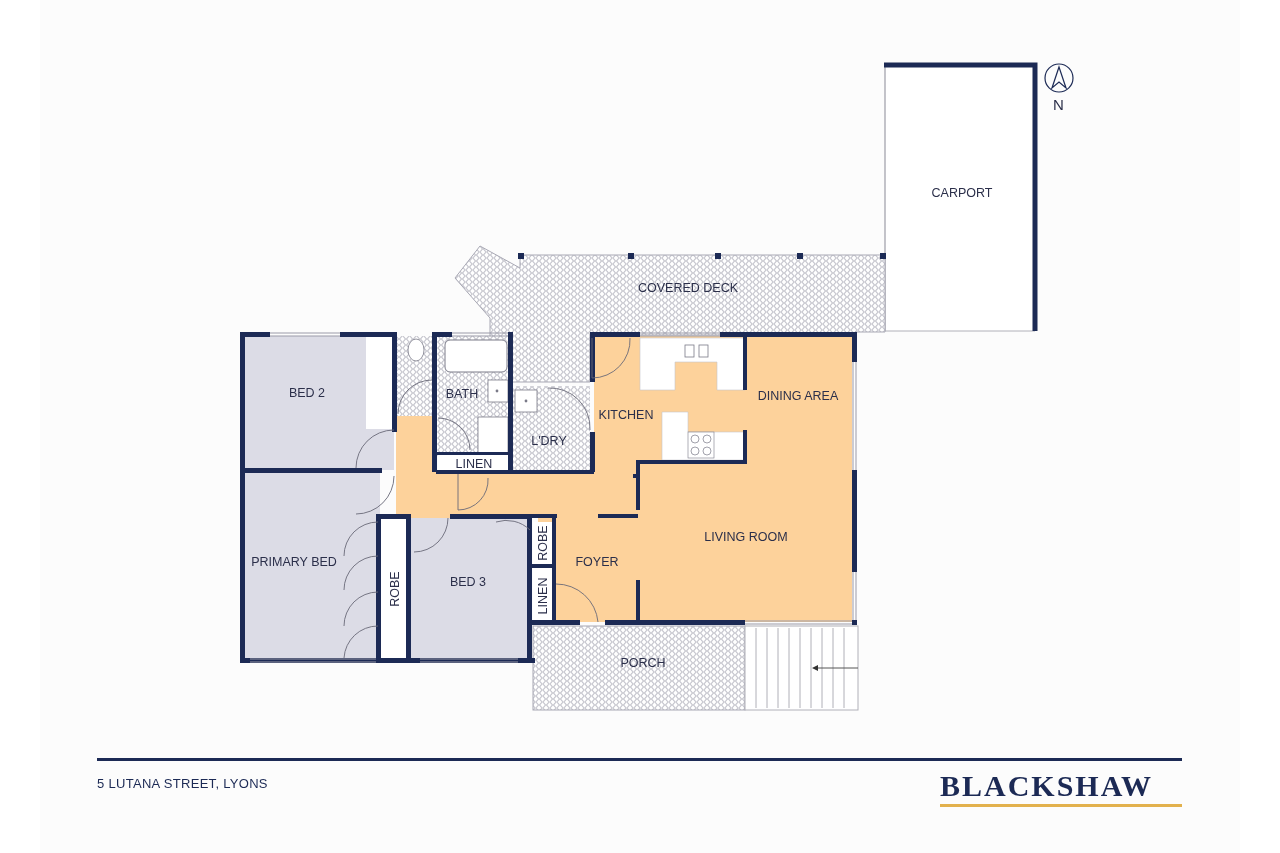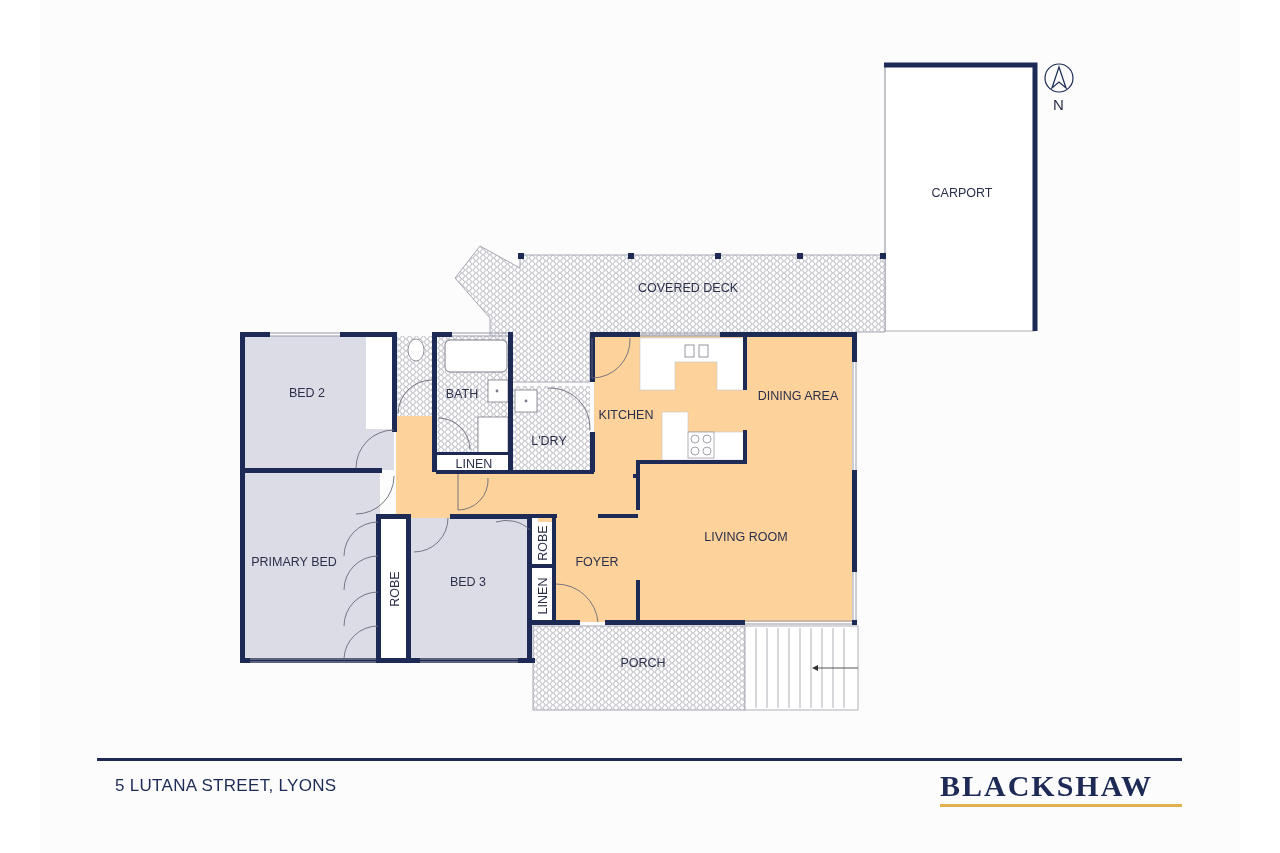--- a/index.html
+++ b/index.html
@@ -8,7 +8,7 @@
   svg.plan{position:absolute;left:0;top:0;width:1280px;height:853px;}
   .lbl{font-family:"Liberation Sans","DejaVu Sans",sans-serif;font-size:12.5px;fill:#2b2f4a;letter-spacing:0;}
   .footer-rule{position:absolute;left:97px;top:758px;width:1085px;height:3px;background:#1c2a55;}
-  .address{position:absolute;left:97px;top:776px;font-size:17px;color:#1c2a55;letter-spacing:0.3px;font-family:"Liberation Sans","DejaVu Sans",sans-serif;margin-left:18px;}
+  .address{position:absolute;left:97px;top:776px;font-size:13px;color:#1c2a55;letter-spacing:0.3px;font-family:"Liberation Sans","DejaVu Sans",sans-serif;}
   .brand{position:absolute;left:940px;top:770px;font-family:"Liberation Serif","DejaVu Serif",serif;font-weight:bold;font-size:30px;color:#1c2a55;letter-spacing:2px;line-height:32px;}
   .brand-underline{position:absolute;left:940px;top:804px;width:242px;height:3px;background:#e2b14d;}
 </style>

